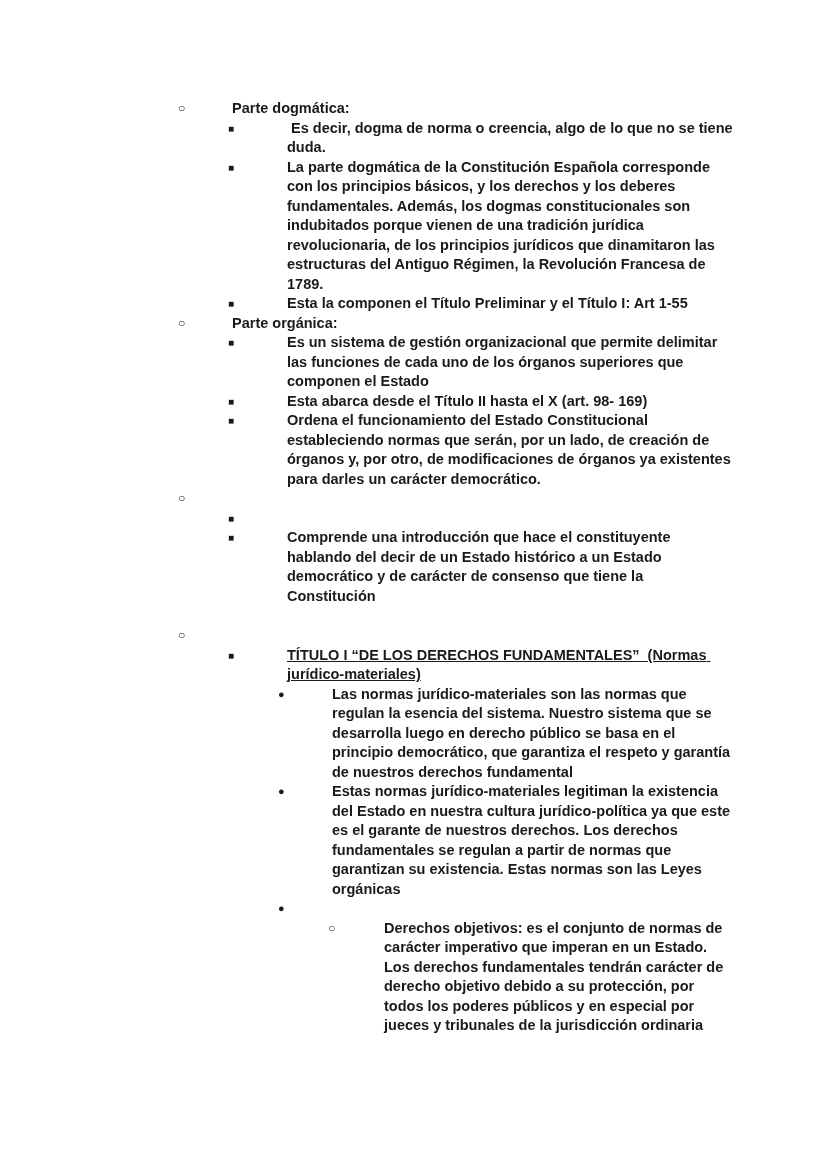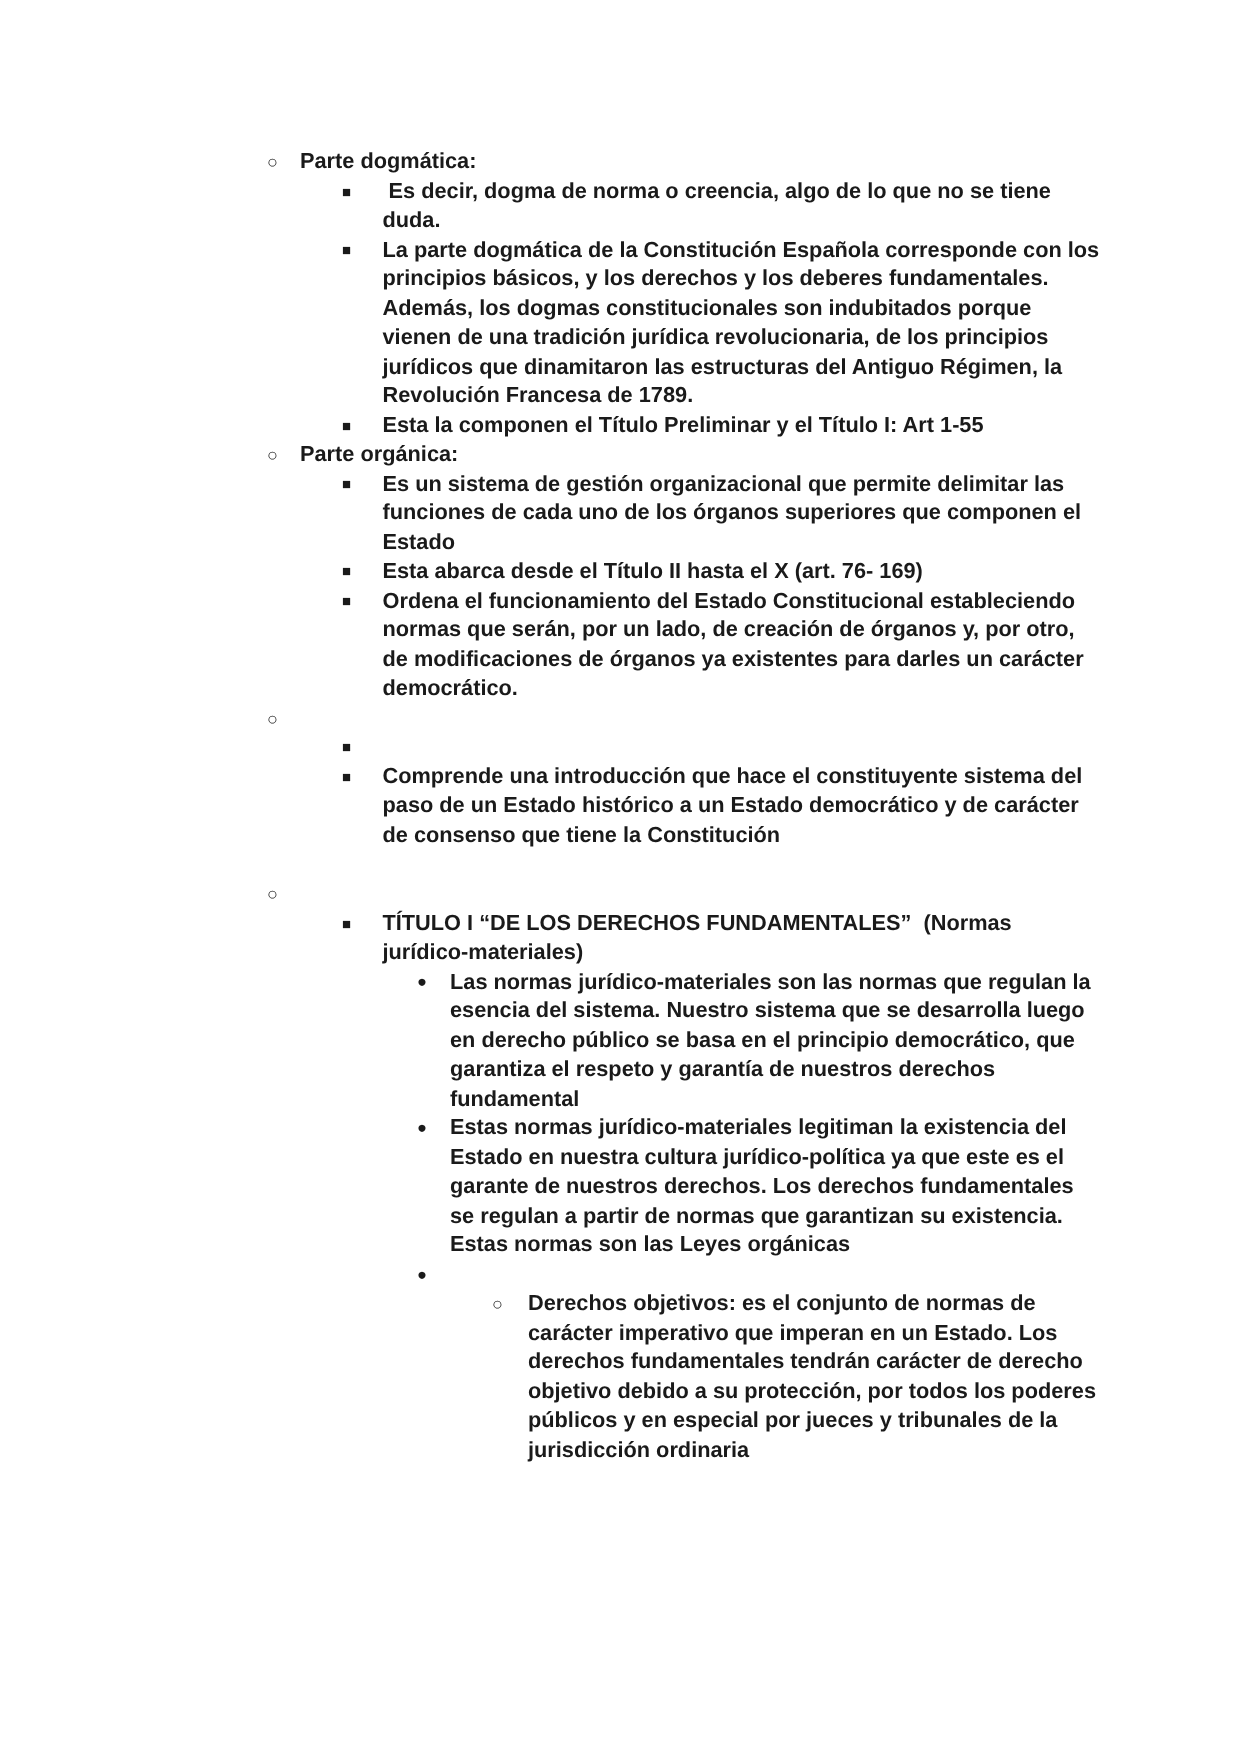--- a/index.html
+++ b/index.html
@@ -30,6 +30,7 @@
   .li .tx {
     flex: 1 1 auto;
     white-space: pre-wrap;
+    margin-left: 32px;
   }
   .mk {
     flex: 0 0 auto;

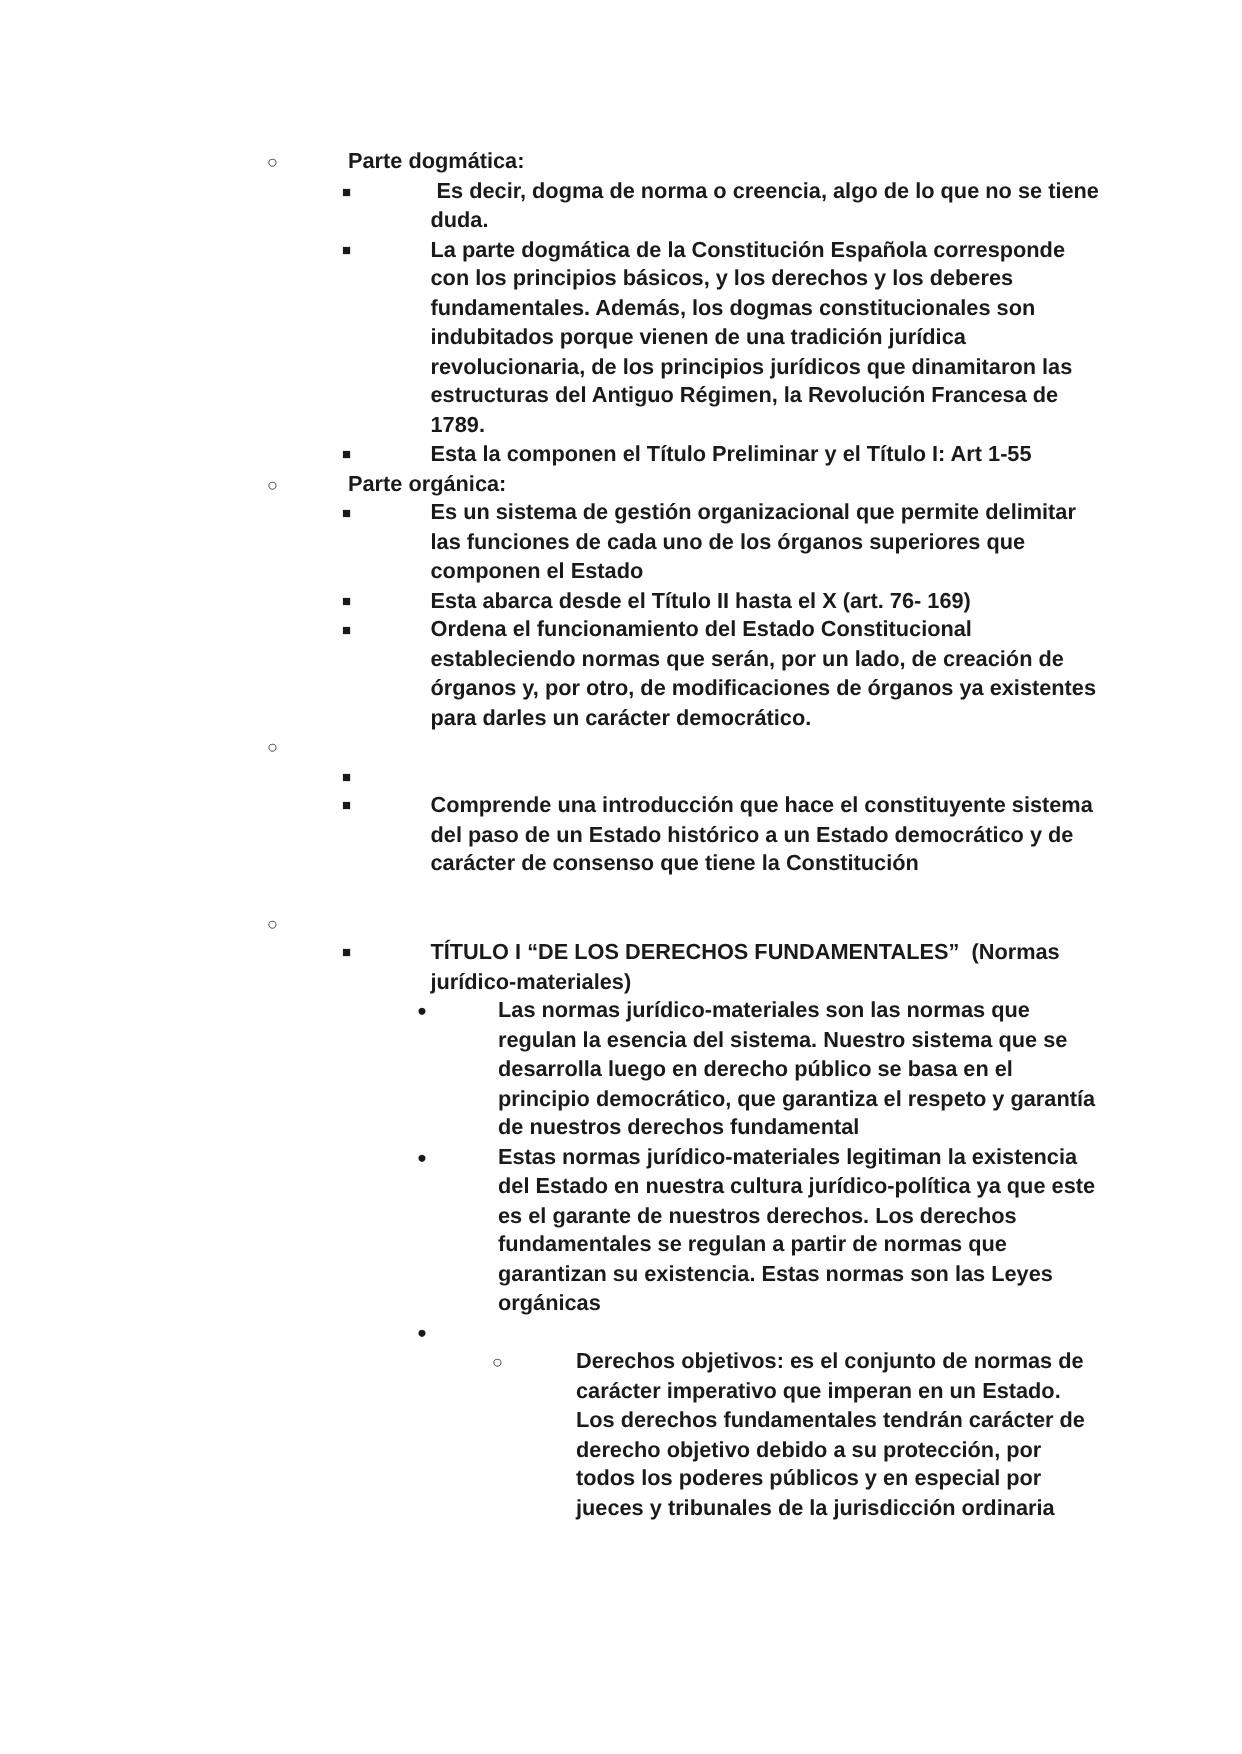--- a/index.html
+++ b/index.html
@@ -86,7 +86,7 @@
 
     <div class="li l2">
       <span class="mk">■</span>
-      <span class="tx">Esta abarca desde el Título II hasta el X (art. 76- 169)</span>
+      <span class="tx">Esta abarca desde el Título II hasta el X (art. 98- 169)</span>
     </div>
 
     <div class="li l2">

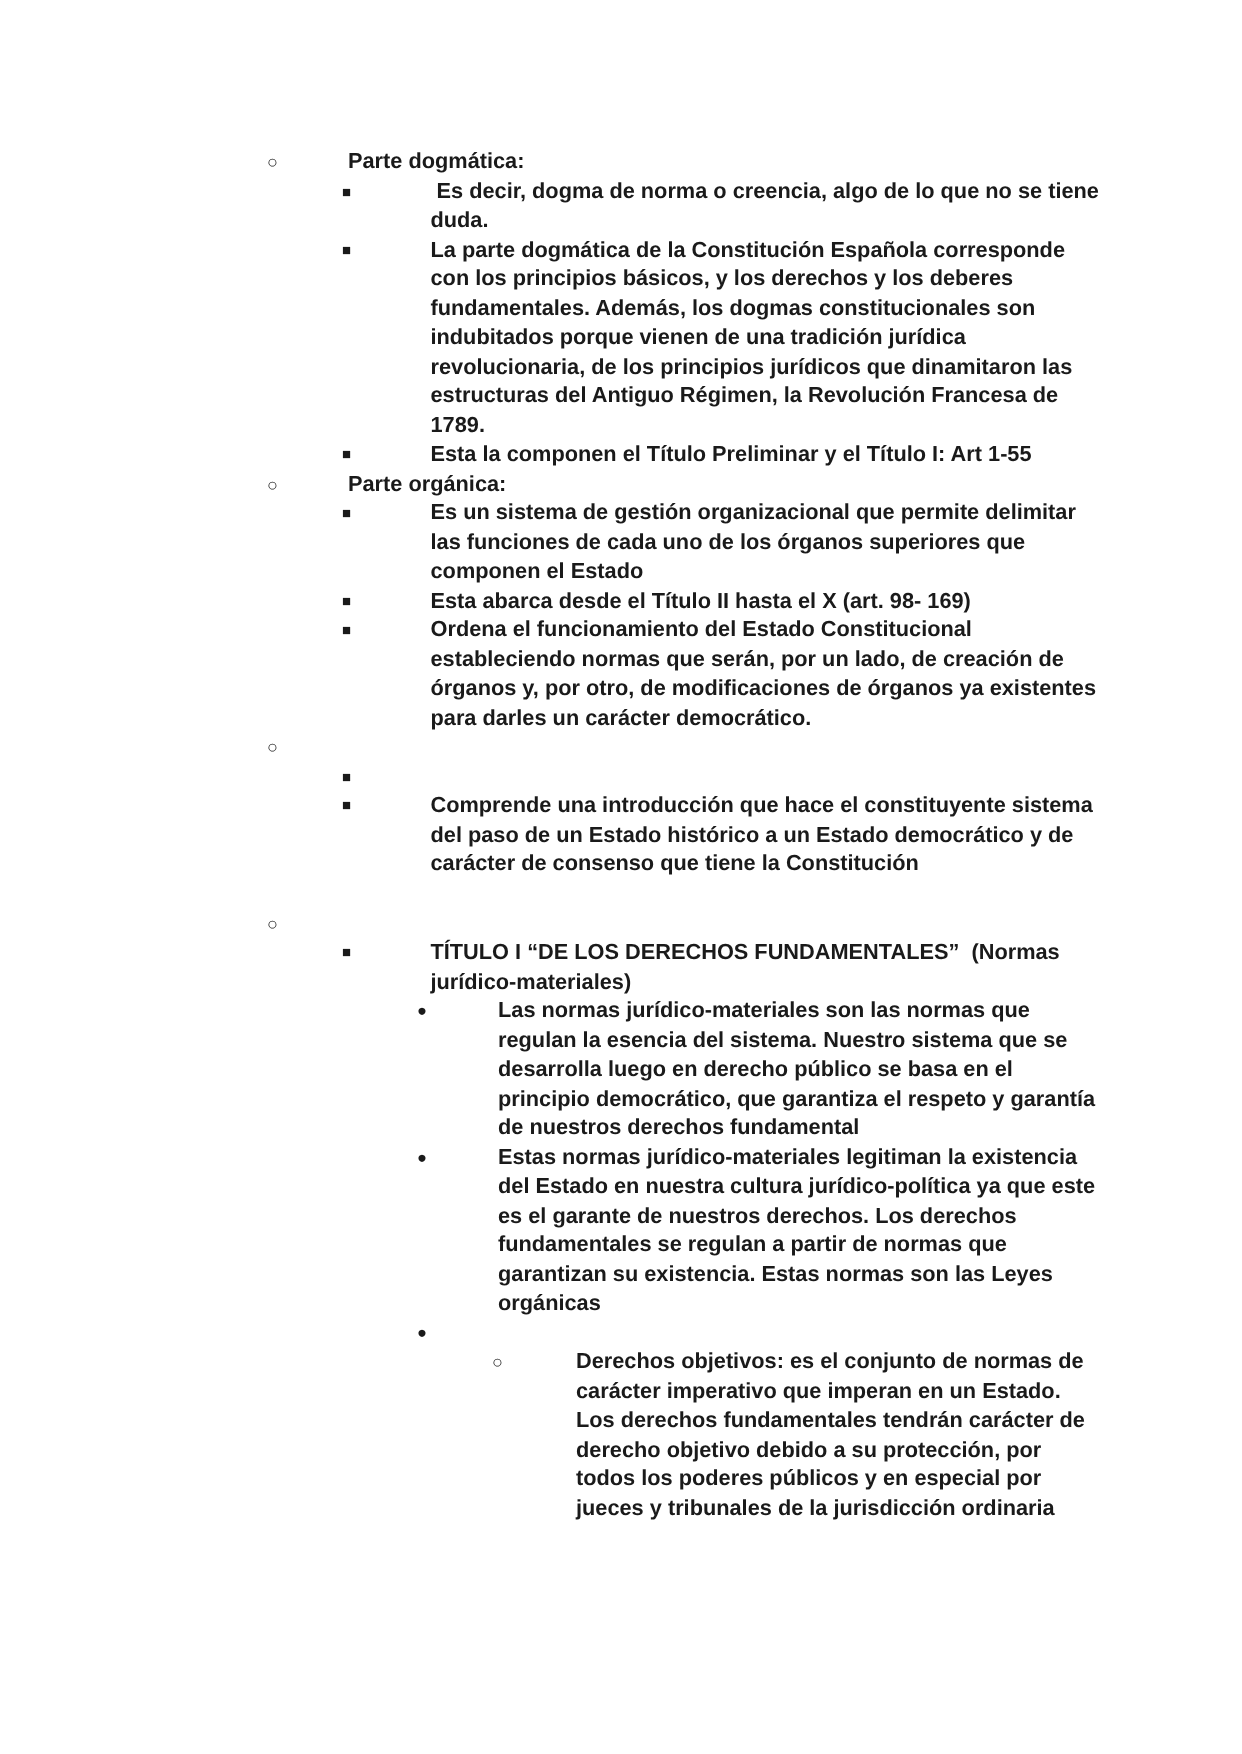--- a/index.html
+++ b/index.html
@@ -104,7 +104,7 @@
 
     <div class="li l2">
       <span class="mk">■</span>
-      <span class="tx">Comprende una introducción que hace el constituyente sistema del paso de un Estado histórico a un Estado democrático y de carácter de consenso que tiene la Constitución</span>
+      <span class="tx">Comprende una introducción que hace el constituyente hablando del decir de un Estado histórico a un Estado democrático y de carácter de consenso que tiene la Constitución</span>
     </div>
 
     <div class="spacer"></div>

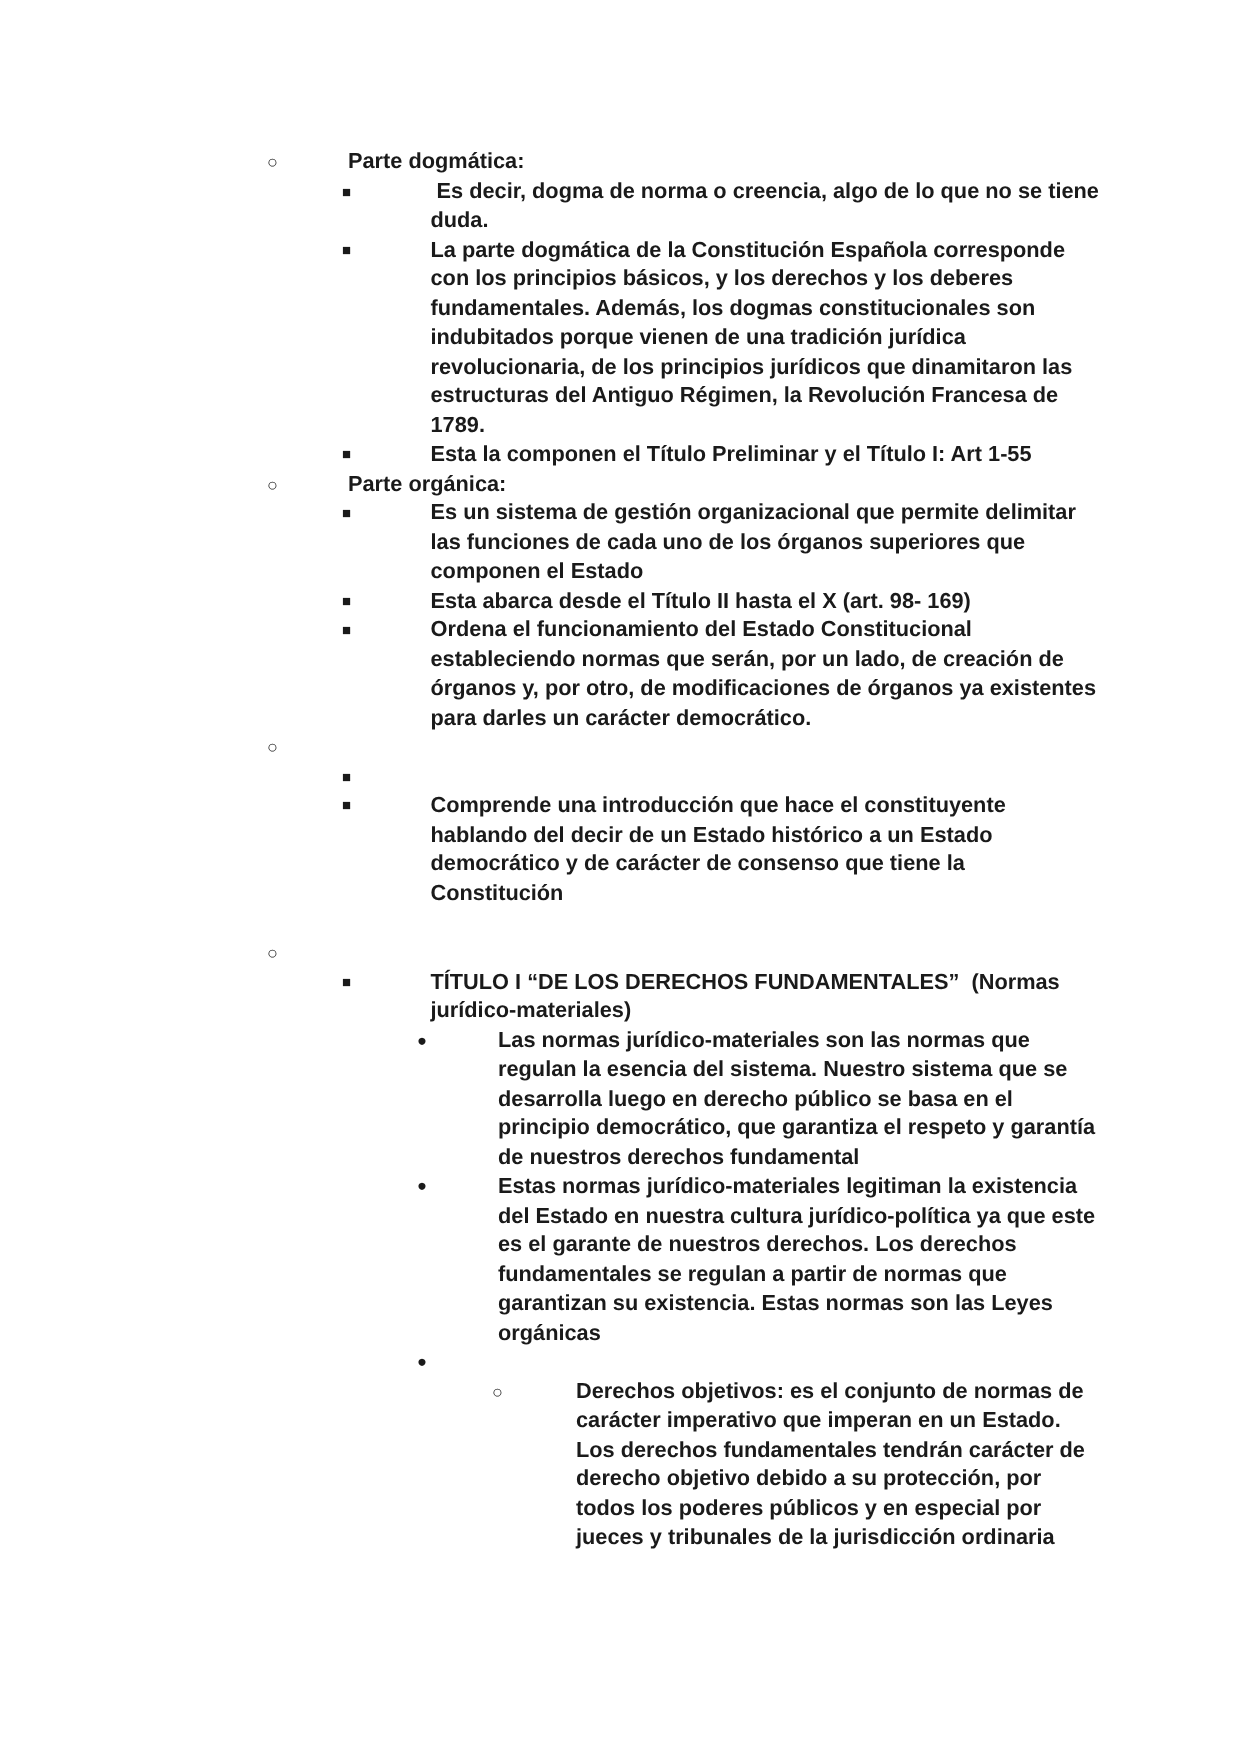--- a/index.html
+++ b/index.html
@@ -45,7 +45,7 @@
   .l3 .mk { width: 22px; font-size: 11px; }
   .l4 { padding-left: 328px; }
   .l4 .mk { width: 24px; font-size: 12px; }
-  .u { }
+  .u { text-decoration: underline; }
   .spacer { height: 20px; }
 </style>
 </head>

